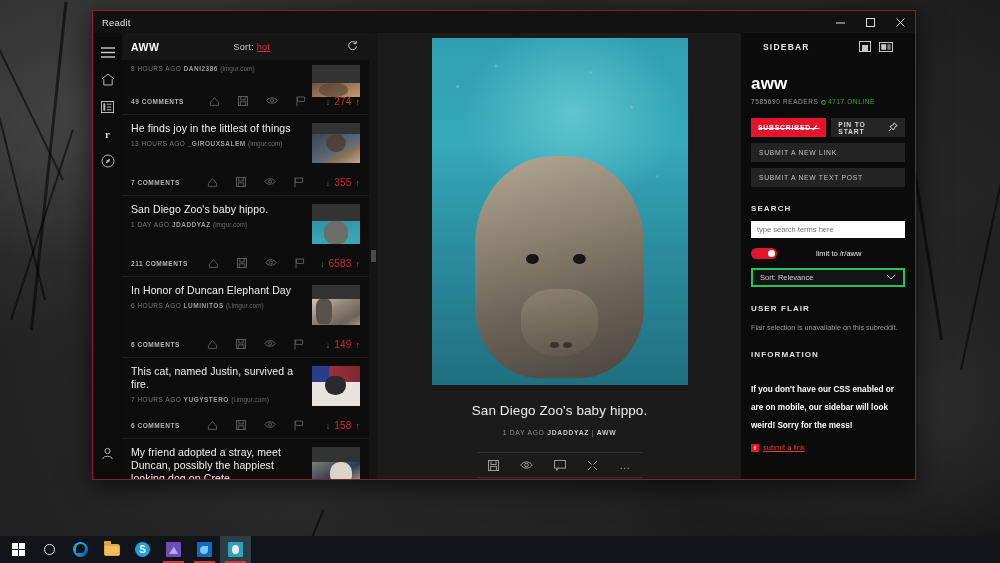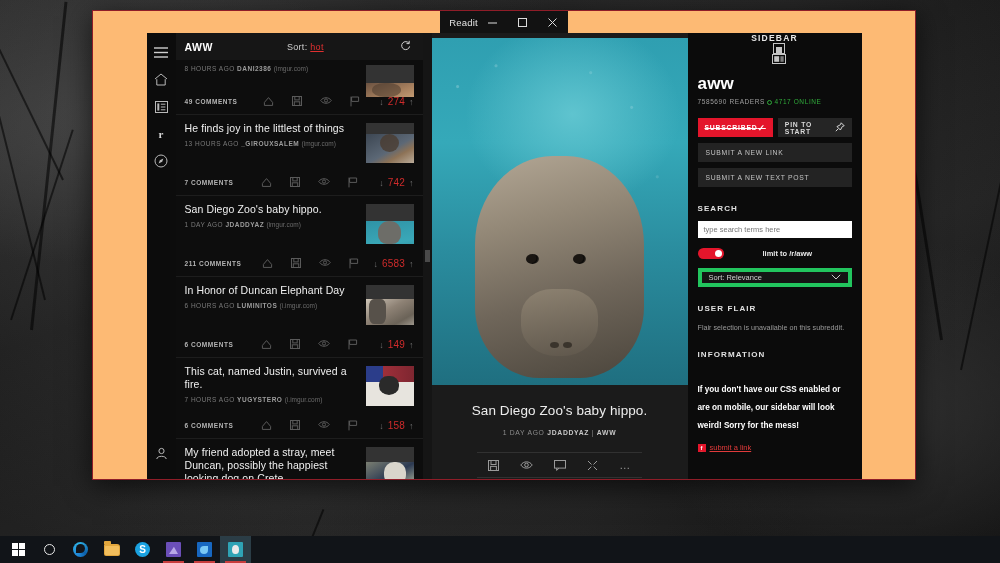--- a/index.html
+++ b/index.html
@@ -74,10 +74,9 @@
   
   #app {
     position: absolute; left: 92px; top: 10px; width: 824px; height: 470px;
-    background: #fdba74; border: 1px solid #8f1d28; z-index: 20;
+    background: #0ea5e9; border: 1px solid #8f1d28; z-index: 20;
     display: flex; flex-direction: column;
     box-shadow: 0 6px 26px rgba(0,0,0,.65);
-    align-items: center;
   }
   #titlebar {
     height: 22px; background: #121212; display: flex; align-items: center;

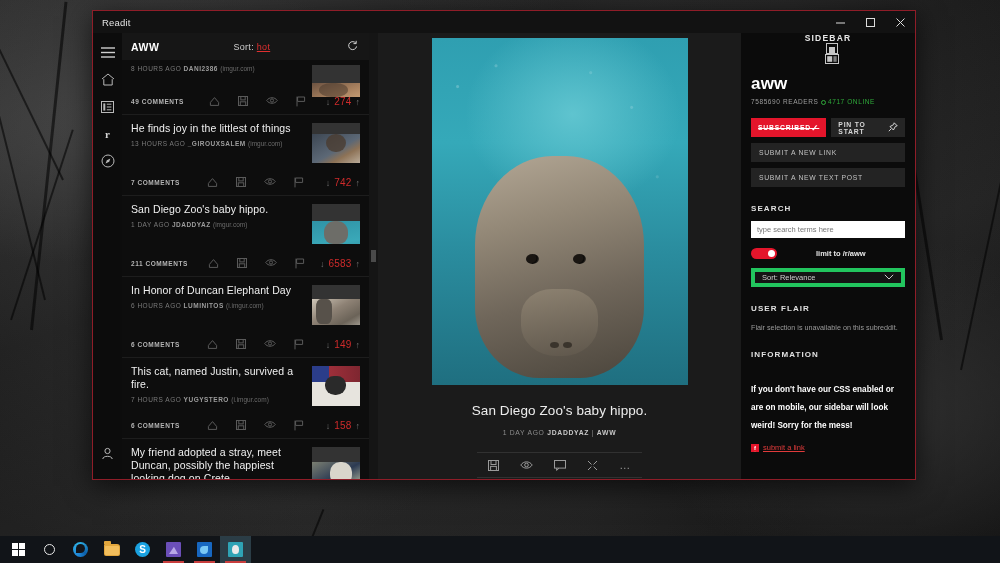--- a/index.html
+++ b/index.html
@@ -243,7 +243,7 @@
   #sidebar {
     width: 174px; flex: none; background: #0b0b0b; display: flex; flex-direction: column;
   }
-  #sbhead { height: 27px; display:flex; align-items:center; padding:0 9px; background:#0b0b0b;flex-direction:column;}
+  #sbhead { height: 27px; display:flex; align-items:center; padding:0 22px; background:#0b0b0b;}
   #sbhead .lbl { color:#e6e6e6; font-size:8.5px; letter-spacing:1.2px; font-weight:700; flex:1;}
   #sbhead .hicon { color:#c6c6c6; margin-left:8px; display:flex;}
   #sbbody { flex:1; padding: 0 10px; overflow:hidden; }

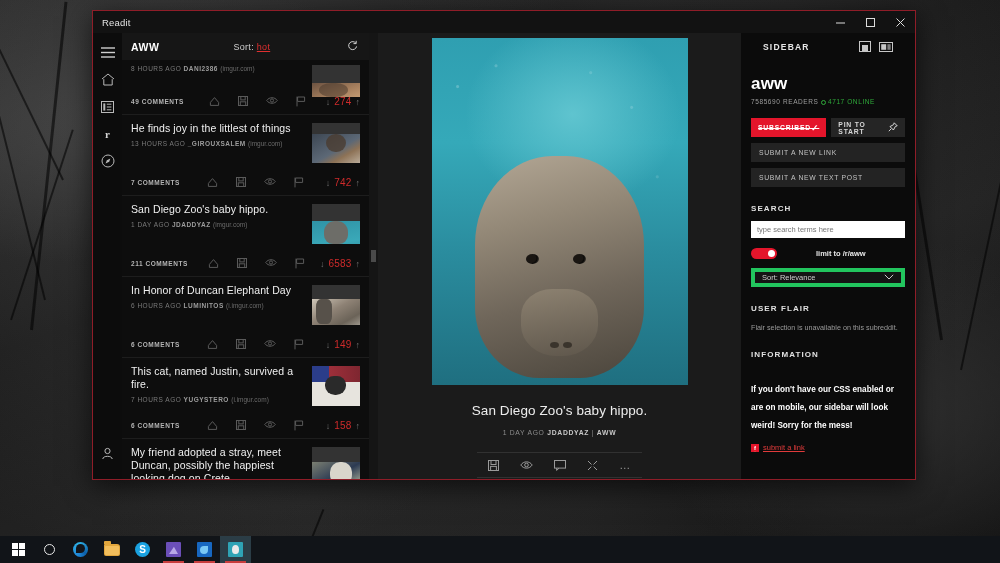--- a/index.html
+++ b/index.html
@@ -462,7 +462,7 @@
               </div>
               <div class="pscore">
                 <span>↓</span>
-                <span class="num">742</span>
+                <span class="num">355</span>
                 <span>↑</span>
               </div>
             </div>

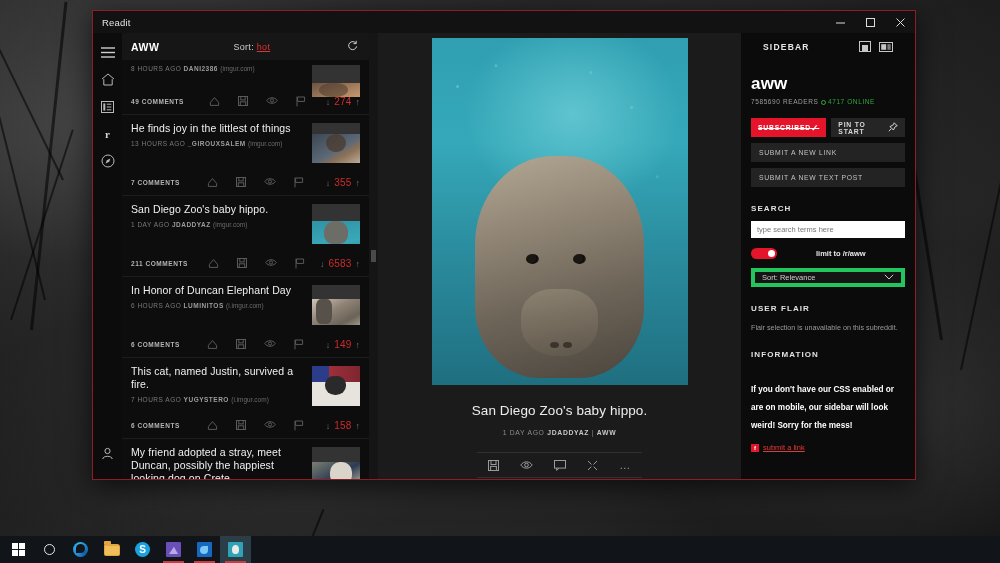--- a/index.html
+++ b/index.html
@@ -277,7 +277,7 @@
   .sb-toggle { width:26px; height:11px; background:#e4152b; border-radius:7px; position:relative; }
   .sb-toggle i { position:absolute; right:2px; top:2px; width:7px; height:7px;
     background:#fff; border-radius:50%; }
-  .sb-toggle-lbl { color:#e8e8e8; font-size:7.5px; font-weight:700;padding-left:32px; }
+  .sb-toggle-lbl { color:#e8e8e8; font-size:7.5px; font-weight:400;padding-left:32px; }
   .sb-select {
     height:19px; border:4px solid #22c55e; background:#141414; margin-top:9px;
     display:flex; align-items:center; padding:0 7px; color:#d0d0d0; font-size:7.5px;

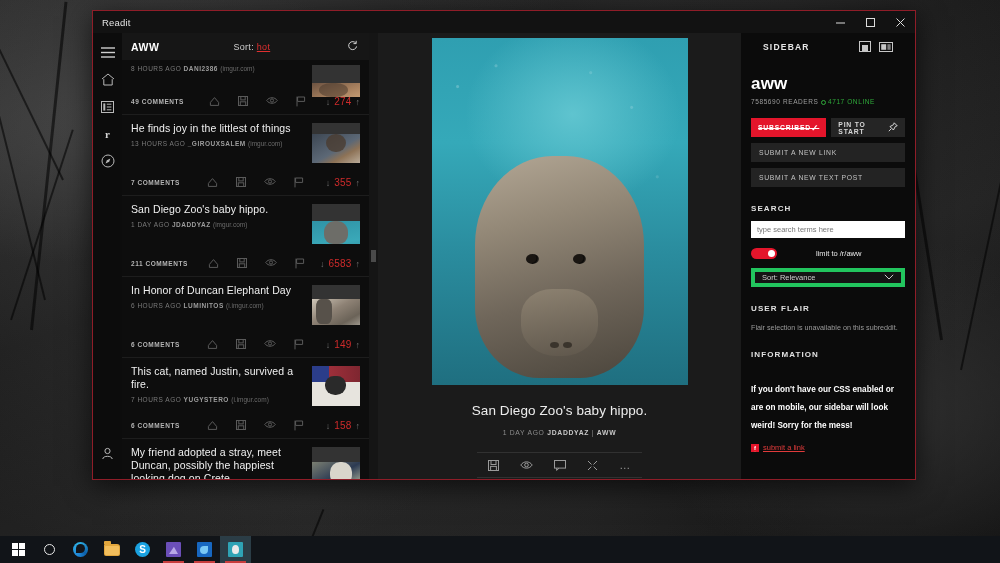--- a/index.html
+++ b/index.html
@@ -279,7 +279,7 @@
     background:#fff; border-radius:50%; }
   .sb-toggle-lbl { color:#e8e8e8; font-size:7.5px; font-weight:400;padding-left:32px; }
   .sb-select {
-    height:19px; border:4px solid #22c55e; background:#141414; margin-top:9px;
+    height:19px; border:2px solid #22c55e; background:#141414; margin-top:9px;
     display:flex; align-items:center; padding:0 7px; color:#d0d0d0; font-size:7.5px;
   }
   .sb-select .cv { margin-left:auto; color:#c9c9c9; font-size:8px; }

